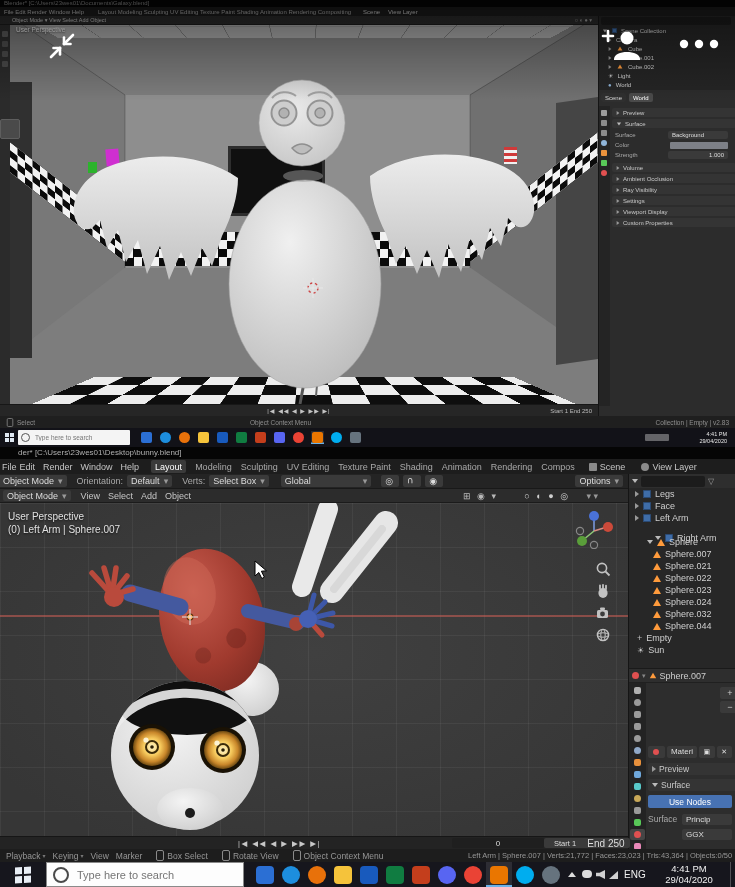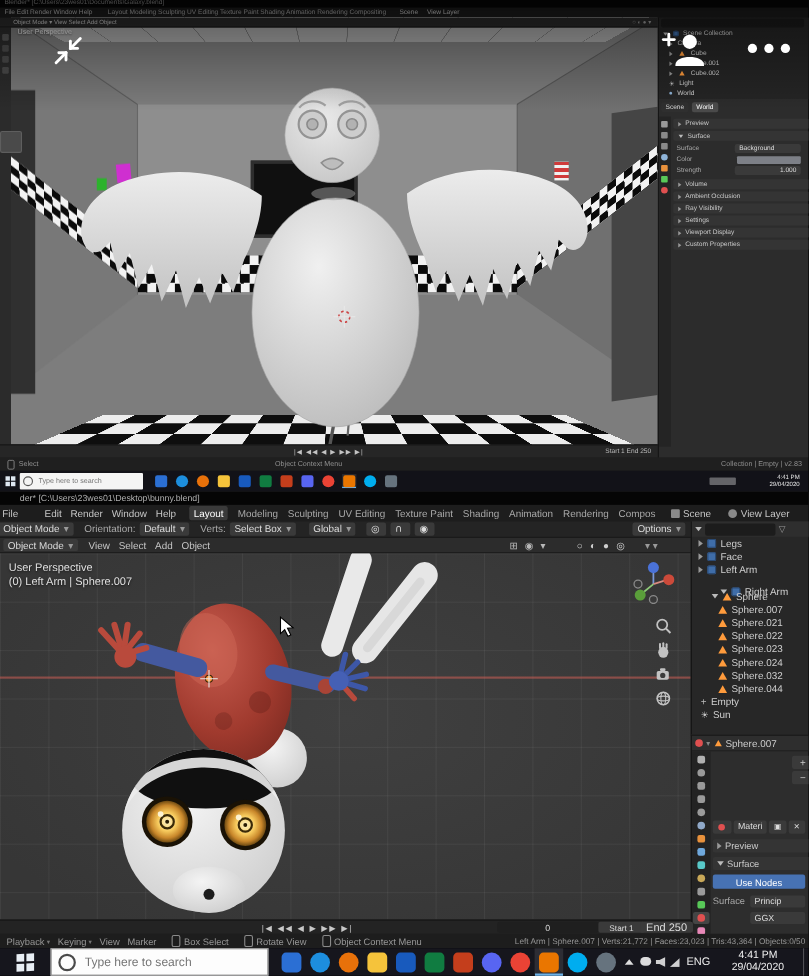--- a/index.html
+++ b/index.html
@@ -319,7 +319,7 @@
 
     <div class="r fx nw" style="left:0;top:12px;width:735px;height:15px;background:#1d1d1d;font-size:9px;color:#c6c6c6;overflow:hidden;">
       <span style="margin-left:-6px;padding-left:8px;">File</span>
-      <span style="margin-left:24px;">Edit</span>
+      <span style="margin-left:3px;">Edit</span>
       <span style="margin-left:8px;">Render</span>
       <span style="margin-left:8px;">Window</span>
       <span style="margin-left:8px;">Help</span>

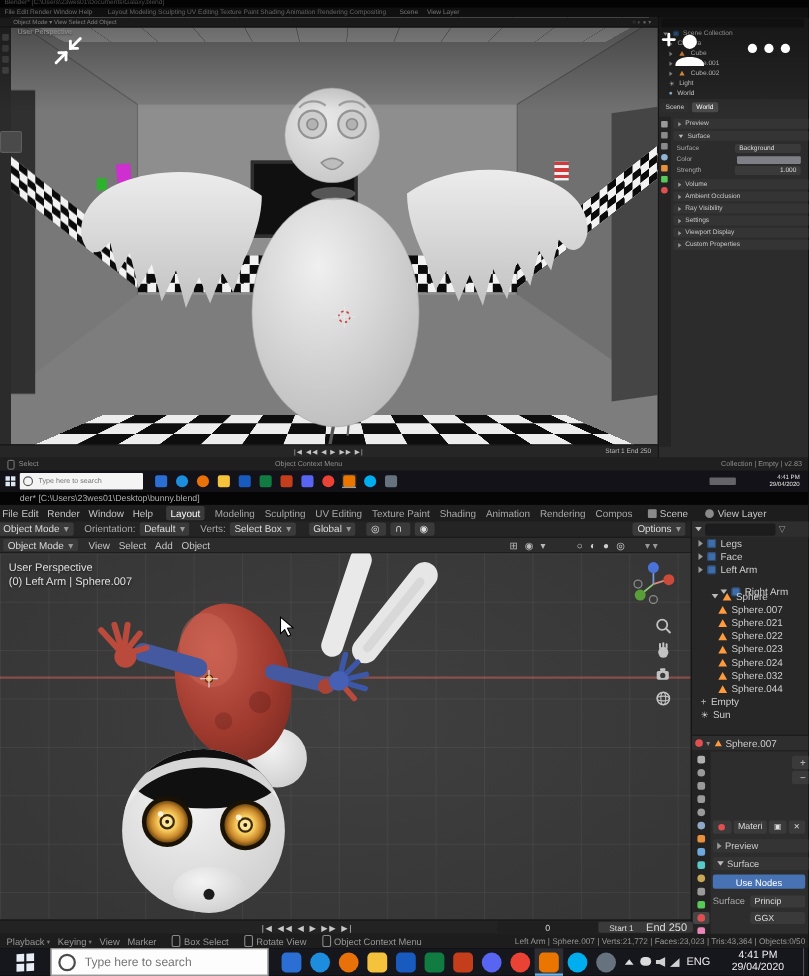--- a/index.html
+++ b/index.html
@@ -357,7 +357,7 @@
           <span>Select Box</span>
           <span style="margin-left:4px;color:#999;">▾</span>
         </span>
-      <span class="field" style="margin-left:12px;height:12px;">
+      <span class="field" style="margin-left:12px;height:12px;gap:48px;">
           <span>Global</span>
           <span style="margin-left:4px;color:#999;">▾</span>
         </span>

